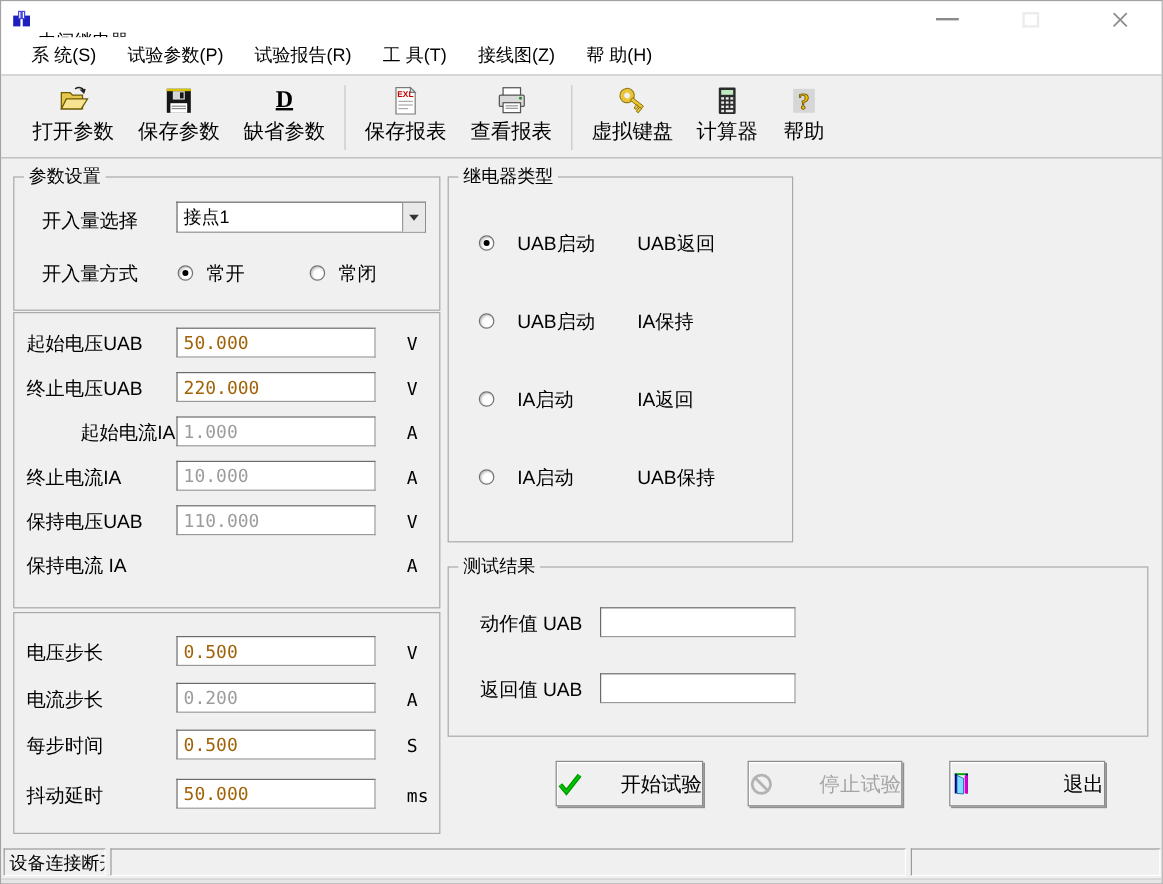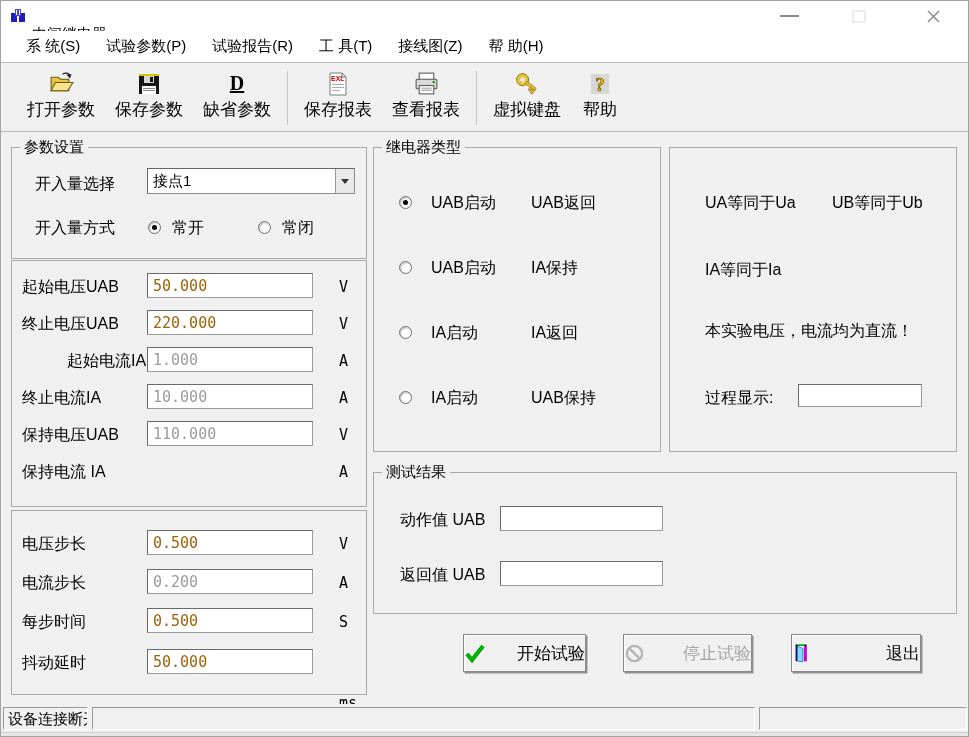--- a/index.html
+++ b/index.html
@@ -188,6 +188,28 @@
       </span>
       <span class="tlabel">虚拟键盘</span>
     </div>
+    <div class="tbtn narrow1">
+      <span class="ticon">
+        <svg width="26" height="26" viewBox="0 0 26 26">
+          <rect x="6" y="2" width="14" height="22" rx="1" fill="#2b2b2b"></rect>
+          <rect x="8" y="4" width="10" height="4" fill="#bfe8bf"></rect>
+          <g fill="#e8e8e8">
+            <rect x="8" y="10" width="2.4" height="2"></rect>
+              <rect x="11.8" y="10" width="2.4" height="2"></rect>
+              <rect x="15.6" y="10" width="2.4" height="2"></rect>
+            <rect x="8" y="13.5" width="2.4" height="2"></rect>
+              <rect x="11.8" y="13.5" width="2.4" height="2"></rect>
+              <rect x="15.6" y="13.5" width="2.4" height="2"></rect>
+            <rect x="8" y="17" width="2.4" height="2"></rect>
+              <rect x="11.8" y="17" width="2.4" height="2"></rect>
+              <rect x="15.6" y="17" width="2.4" height="2"></rect>
+            <rect x="8" y="20.5" width="2.4" height="2"></rect>
+              <rect x="11.8" y="20.5" width="6.2" height="2"></rect>
+          </g>
+        </svg>
+      </span>
+      <span class="tlabel">计算器</span>
+    </div>
     <div class="tbtn narrow2">
       <span class="ticon">
         <svg width="26" height="26" viewBox="0 0 26 26">

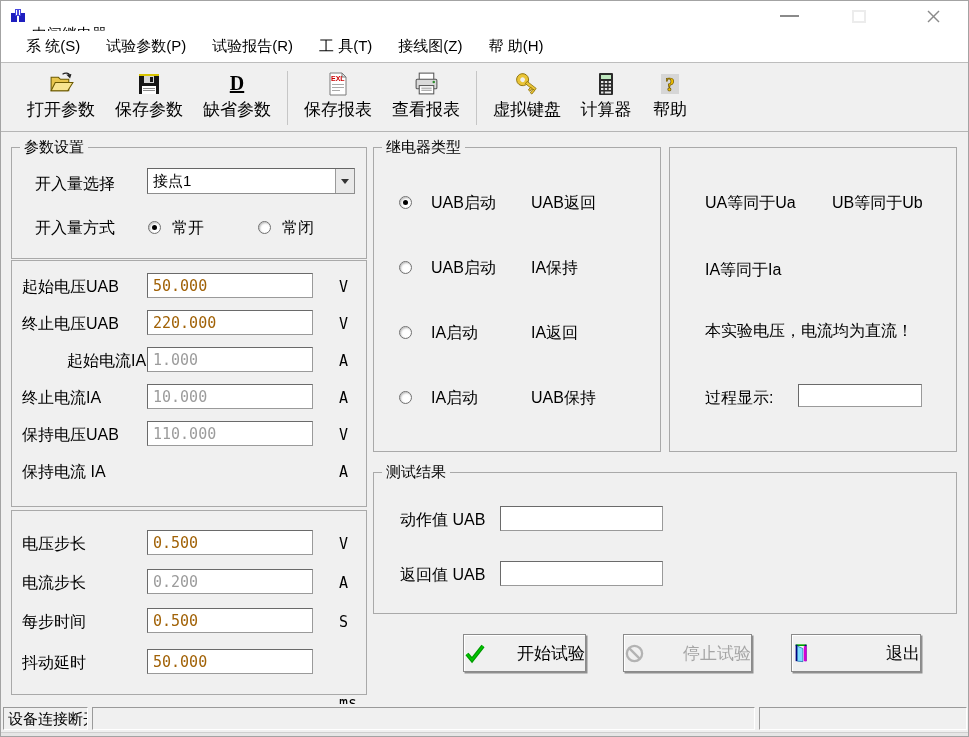--- a/index.html
+++ b/index.html
@@ -301,14 +301,6 @@
       <span class="rlabel" style="left:157px; top:240px;">UAB保持</span>
     </div>
 
-    <div class="gbox" style="left:668px; top:14px; width:288px; height:305px;">
-      <span class="flabel" style="left:35px; top:45px;">UA等同于Ua</span>
-      <span class="flabel" style="left:162px; top:45px;">UB等同于Ub</span>
-      <span class="flabel" style="left:35px; top:112px;">IA等同于Ia</span>
-      <span class="flabel" style="left:35px; top:173px;">本实验电压，电流均为直流！</span>
-      <span class="flabel" style="left:35px; top:240px;">过程显示:</span>
-      <input class="tfield" style="left: 128px; top: 236px; width: 124px; height: 23px;" value="">
-    </div>
 
     <div class="gbox" style="left:372px; top:339px; width:584px; height:142px;">
       <span class="legend">测试结果</span>

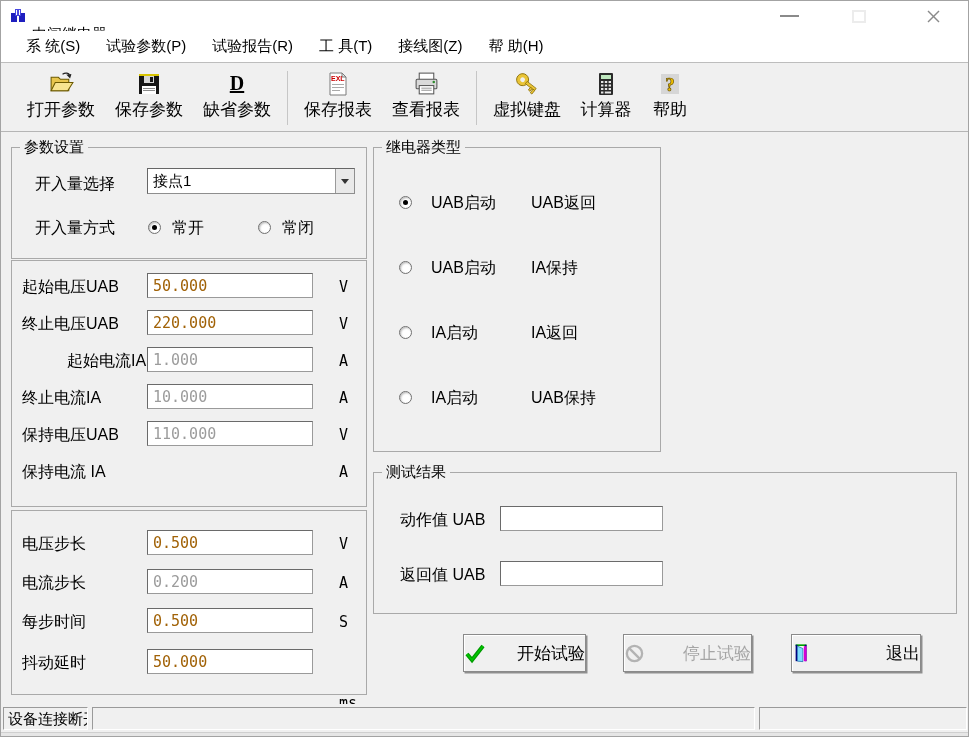--- a/index.html
+++ b/index.html
@@ -279,7 +279,7 @@
 
       <span class="flabel" style="left:10px; top:142px;">抖动延时</span>
       <input class="tfield" style="left: 135px; top: 138px;" value="50.000">
-      <span class="unit" style="left:327px; top:143px;margin-top:40px;">ms</span>
+      <span class="unit" style="left:327px; top:143px;">ms</span>
     </div>
 
     <div class="gbox" style="left:372px; top:14px; width:288px; height:305px;">

